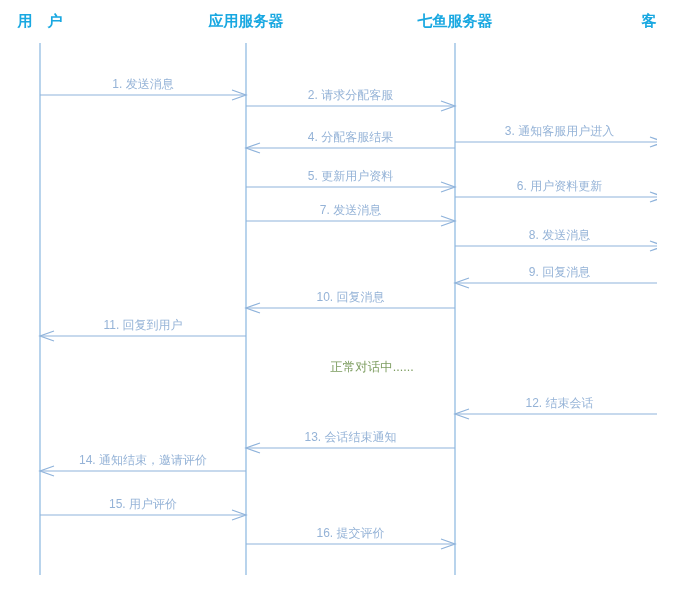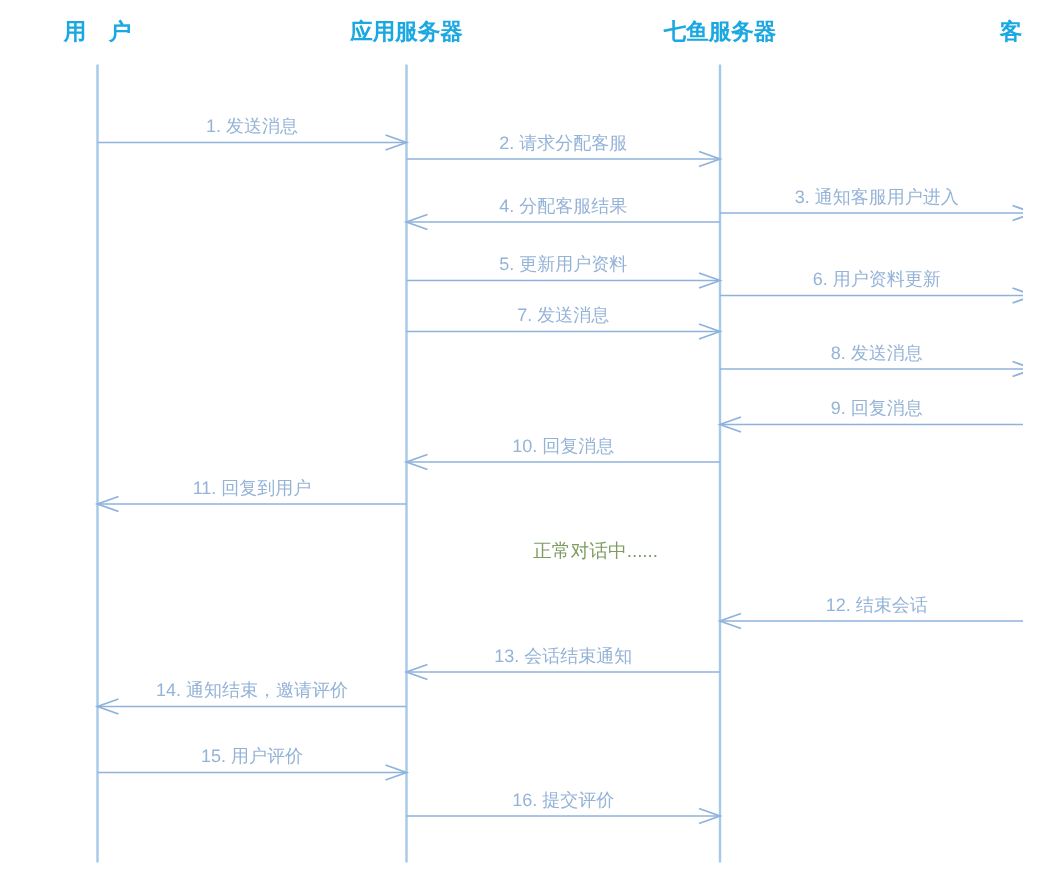--- a/index.html
+++ b/index.html
@@ -14,7 +14,6 @@
     background: #ffffff;
     overflow: hidden;
     font-family: "Liberation Sans", sans-serif;
-    margin-left: 25px;
   }
   svg text {
     font-family: "Liberation Sans", sans-serif;

